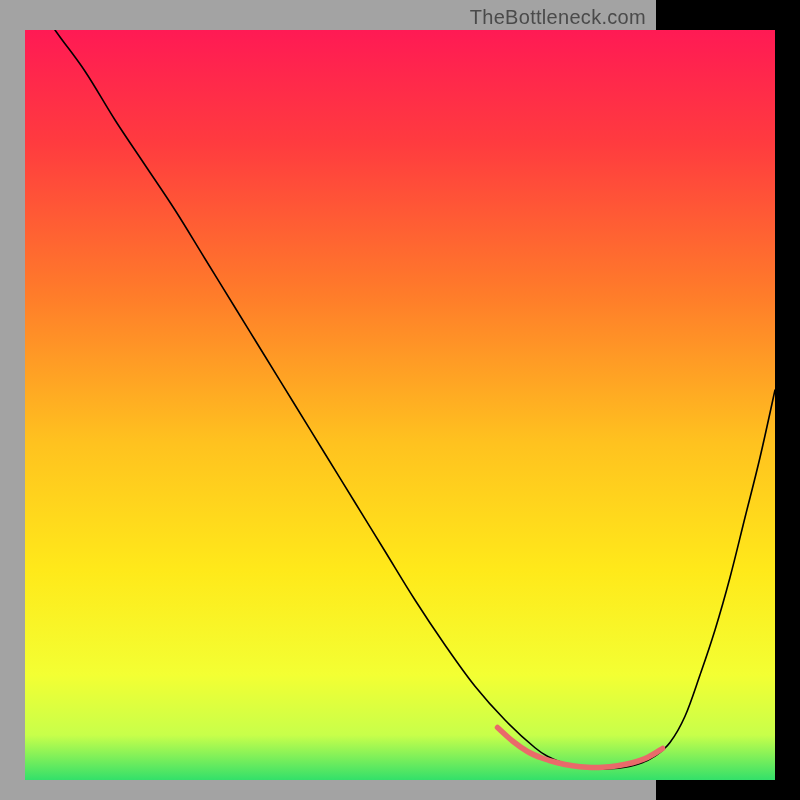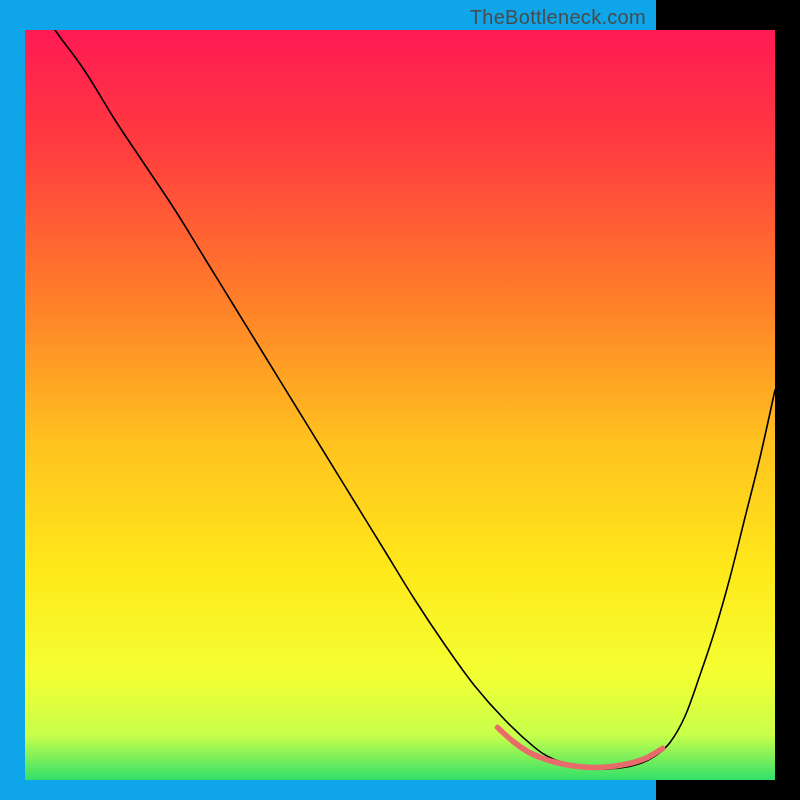--- a/index.html
+++ b/index.html
@@ -4,7 +4,7 @@
 <style>
   * { margin: 0; padding: 0; box-sizing: border-box; }
   html, body { width: 800px; height: 800px; background: #000; overflow: hidden; }
-  .wrap { position: relative; width: 656px; height: 800px; background: #0ea5e9; }
+  .wrap { position: relative; width: 656px; height: 800px; background: #a3a3a3; }
 
   .attribution {
     position: absolute;

